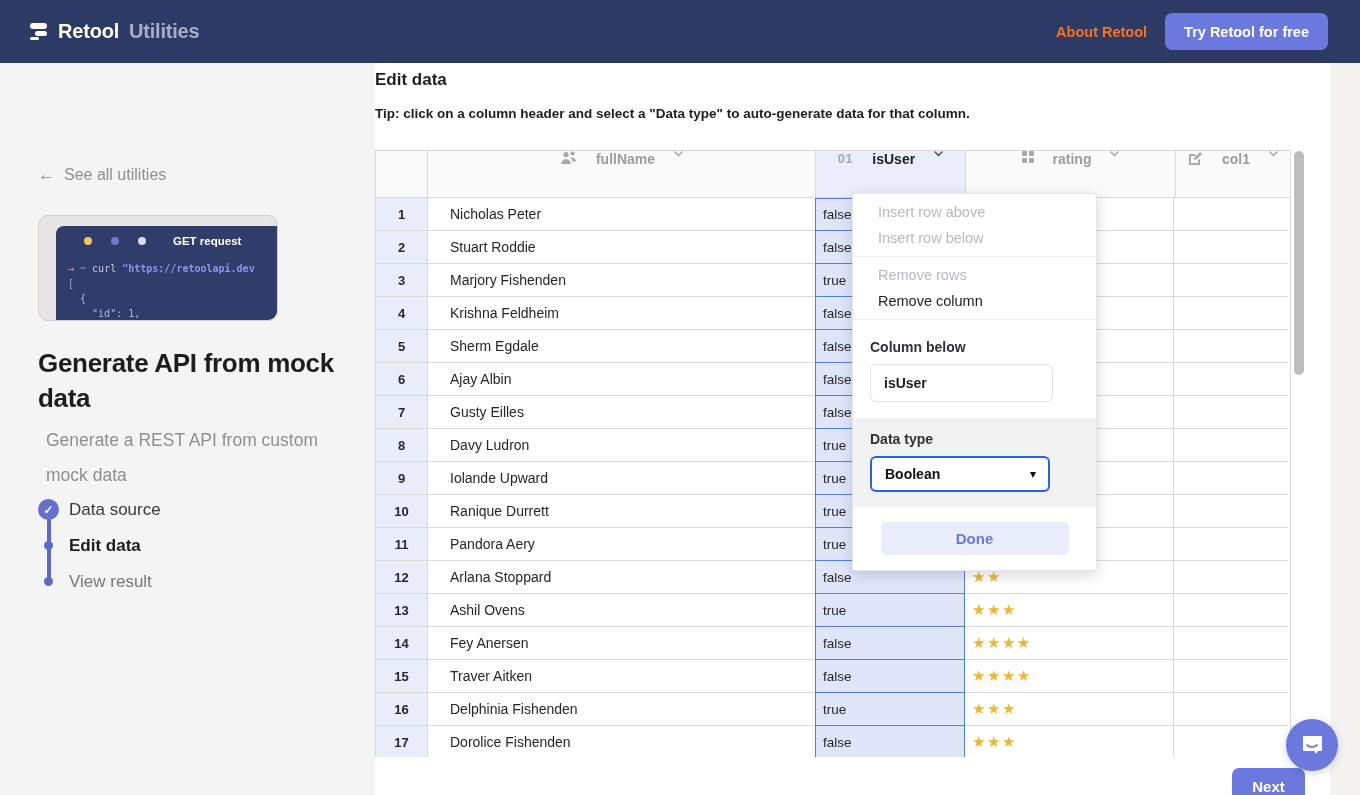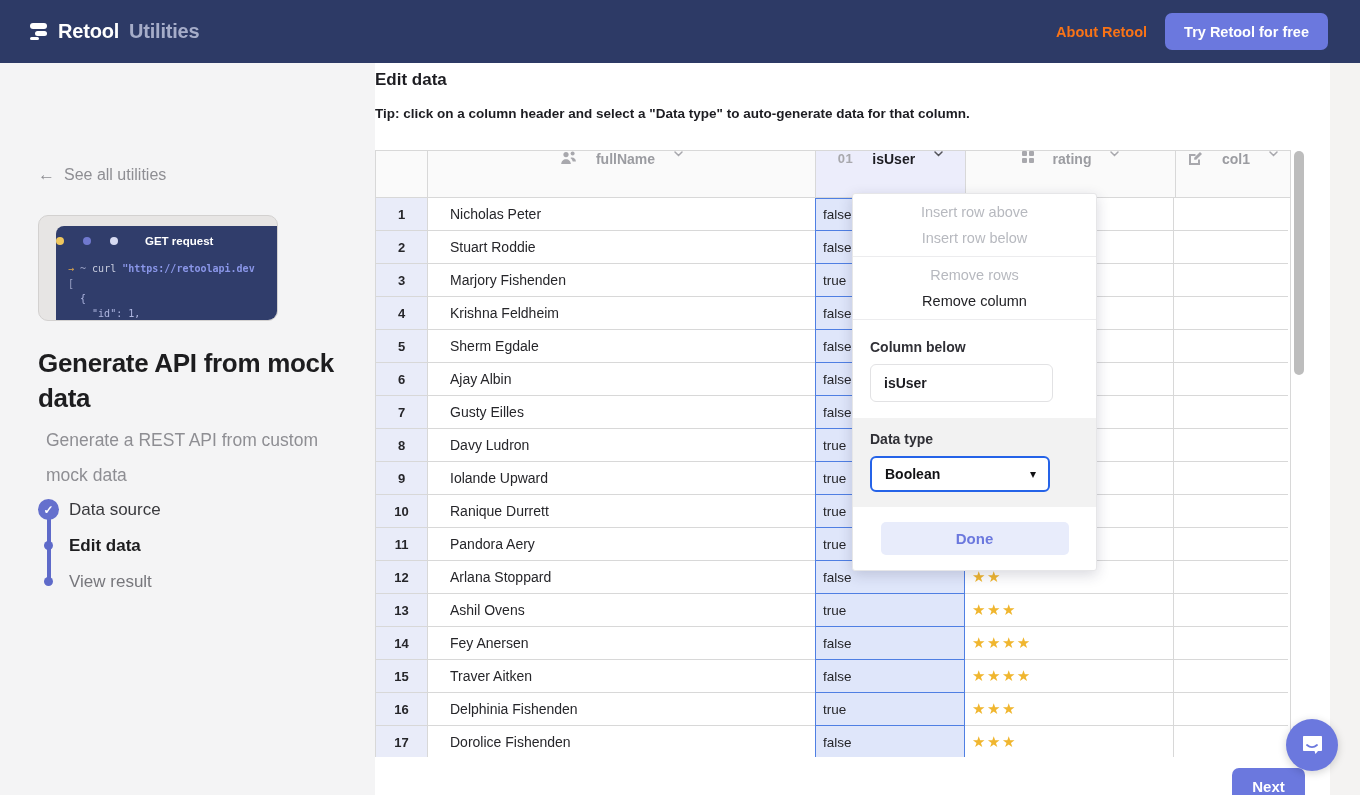--- a/index.html
+++ b/index.html
@@ -80,7 +80,7 @@
 
   
   .popup { position:absolute; left:852px; top:193px; width:245px; background:#fff; border:1px solid #e6e6e8; border-radius:3px; box-shadow:0 4px 14px rgba(40,40,70,0.18); z-index:20; padding-top:5px; }
-  .menu-item { height:26px; line-height:26px; padding-left:0; font-size:14.5px; color:#232327; cursor:pointer;text-align:center; }
+  .menu-item { height:26px; line-height:26px; padding-left:25px; font-size:14.5px; color:#232327; cursor:pointer; }
   .menu-item.disabled { color:#b7b9bf; cursor:default; }
   .menu-divider { height:1px; background:#ececee; margin:5px 0; }
   .popup-label { font-size:14px; font-weight:bold; color:#303036; padding-left:17px; }

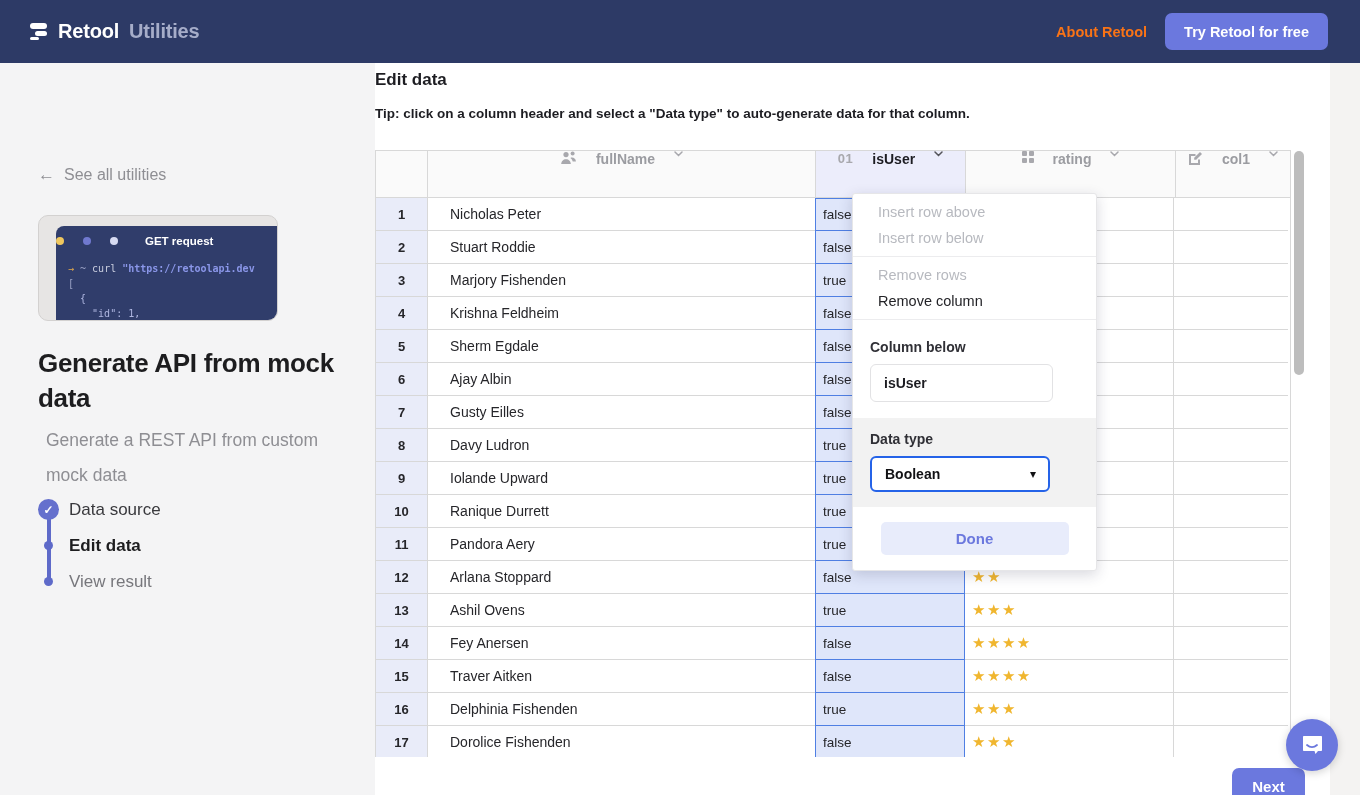--- a/index.html
+++ b/index.html
@@ -29,7 +29,7 @@
 
   .term-card { position:absolute; left:38px; top:152px; width:240px; height:106px; background:#e7e5e4; border:1px solid #d3d1d0; border-radius:10px; overflow:hidden; }
   .term-win { position:absolute; left:17px; top:10px; right:0; bottom:0; background:#303d6b; border-top-left-radius:8px; }
-  .term-bar { display:flex; align-items:center; height:30px; padding-left:0; gap:19px;text-align:center; }
+  .term-bar { display:flex; align-items:center; height:30px; padding-left:28px; gap:19px;text-align:center; }
   .dot { width:8px; height:8px; border-radius:50%; }
   .dot-y { background:#efc75e; } .dot-p { background:#7079cf; } .dot-w { background:#d7dbf2; }
   .term-title { color:#fff; font-size:11.5px; font-weight:bold; margin-left:8px; }

